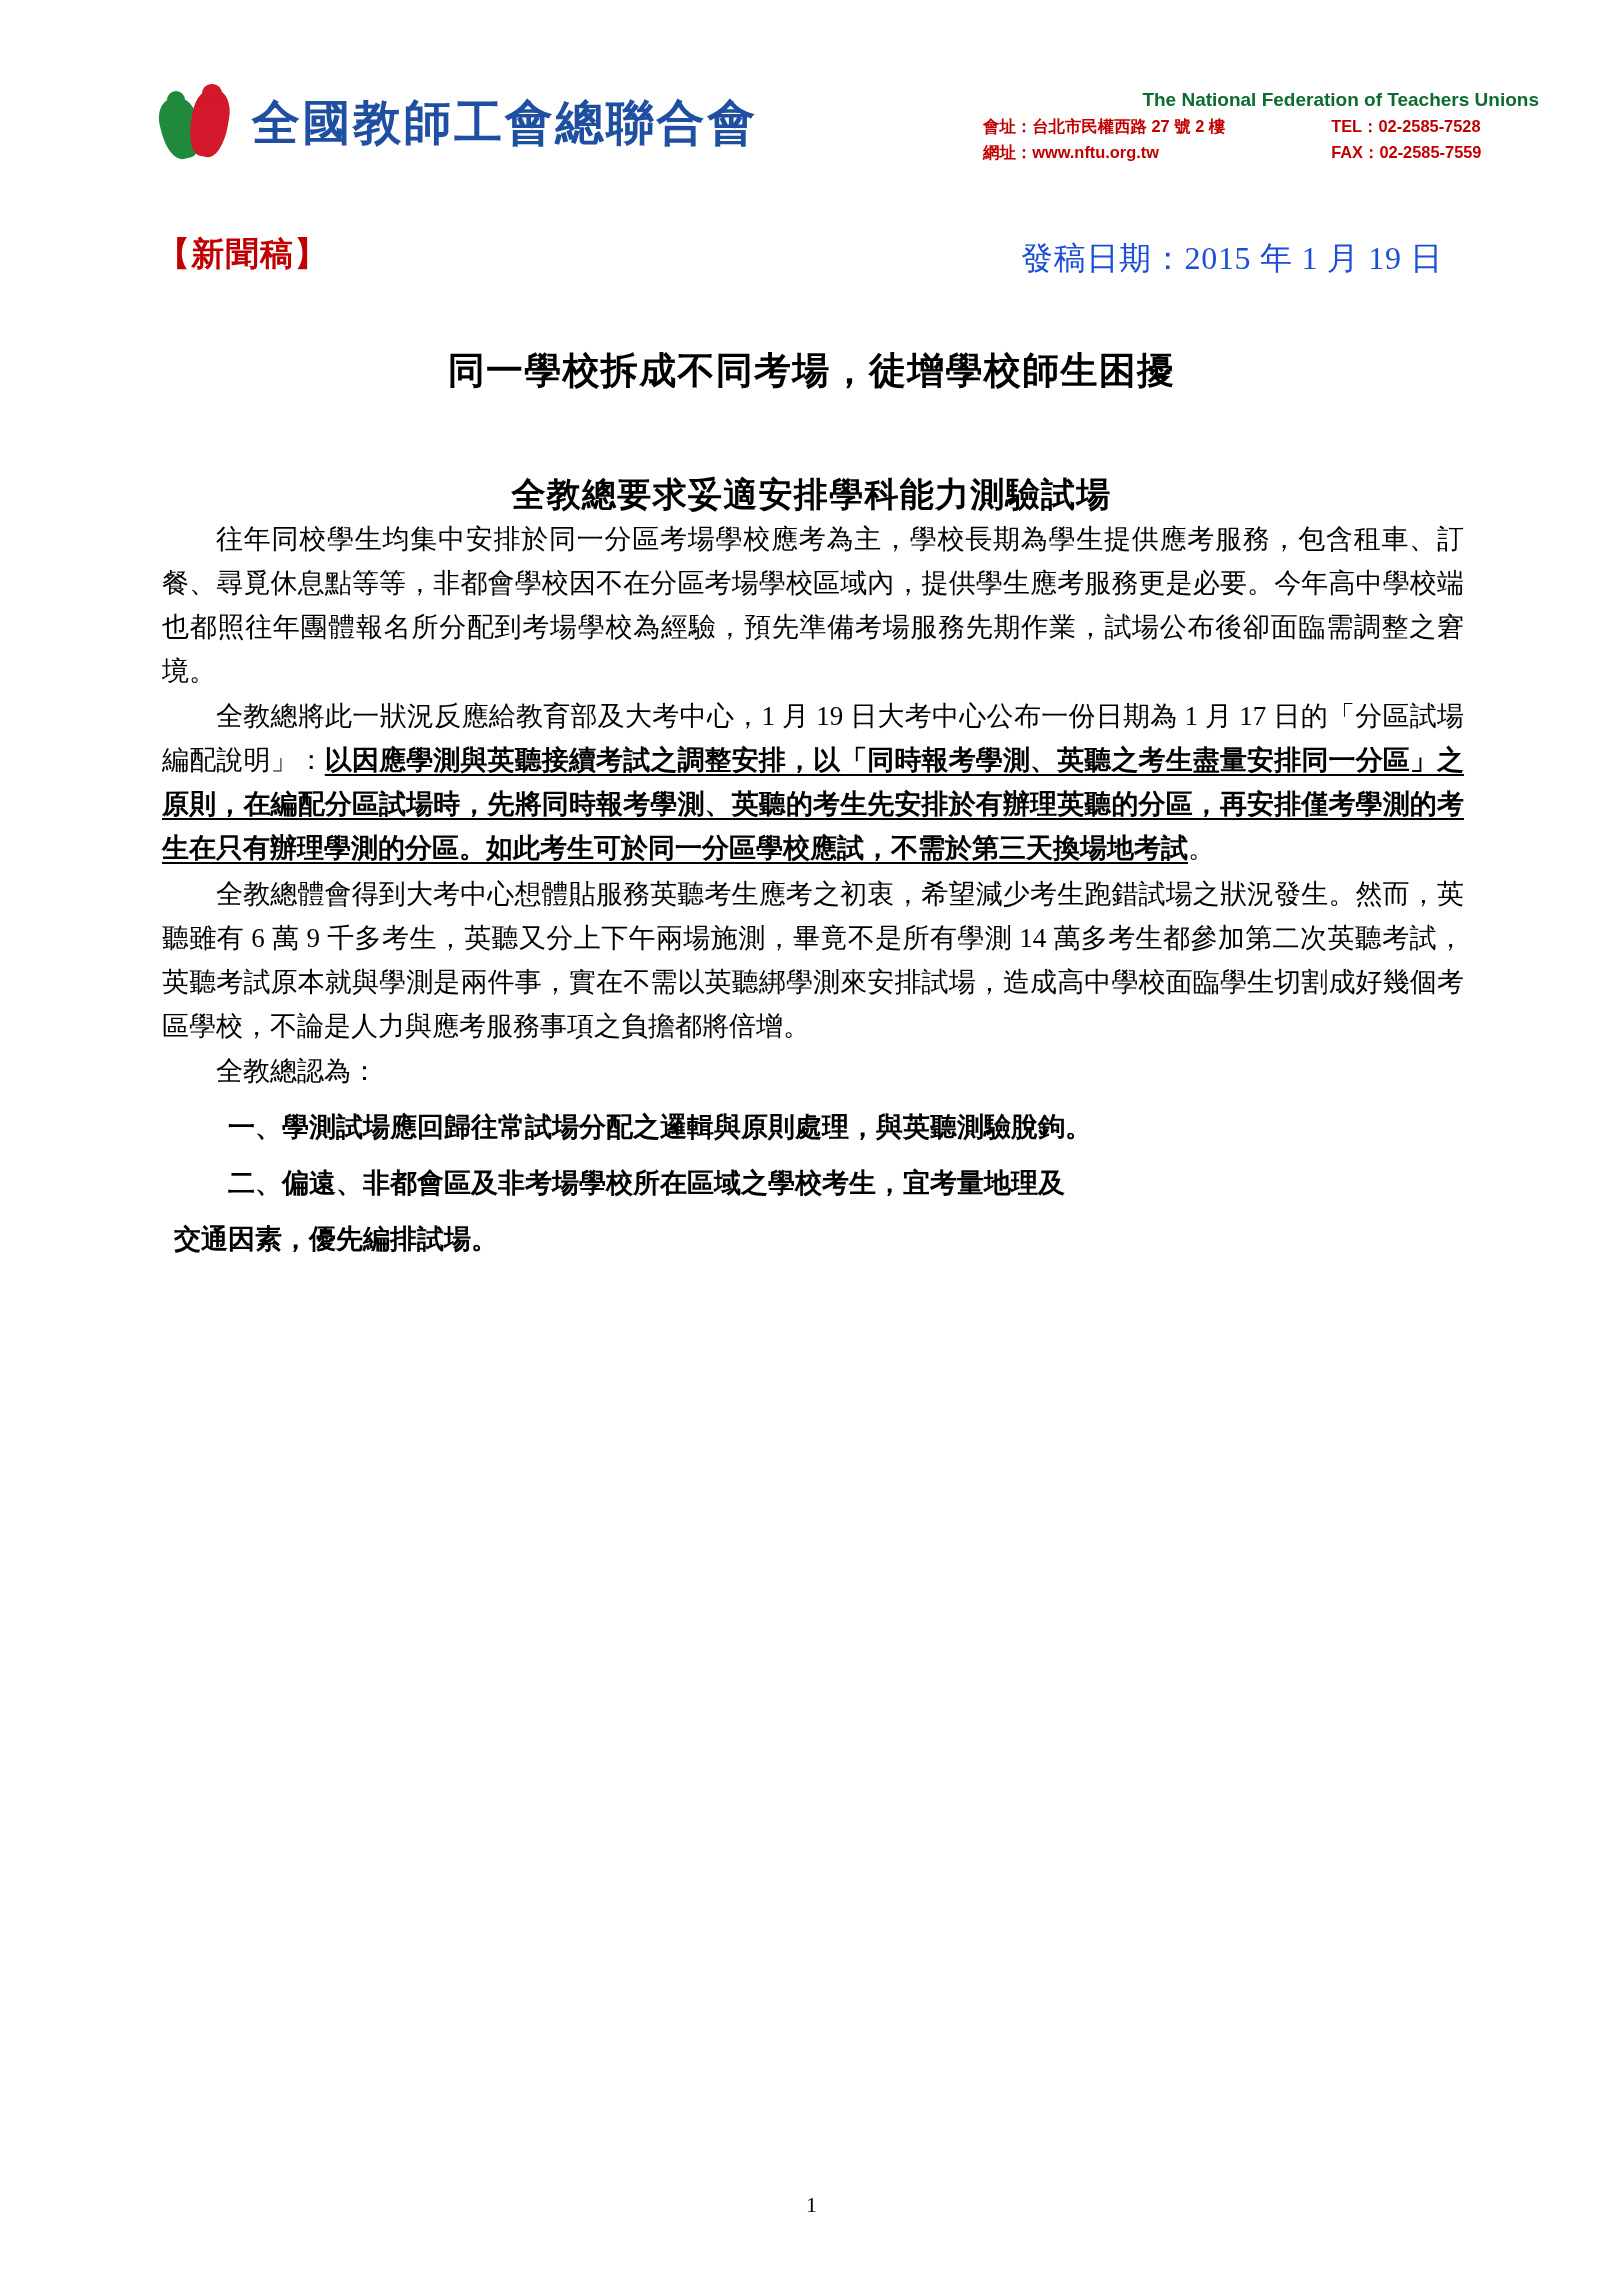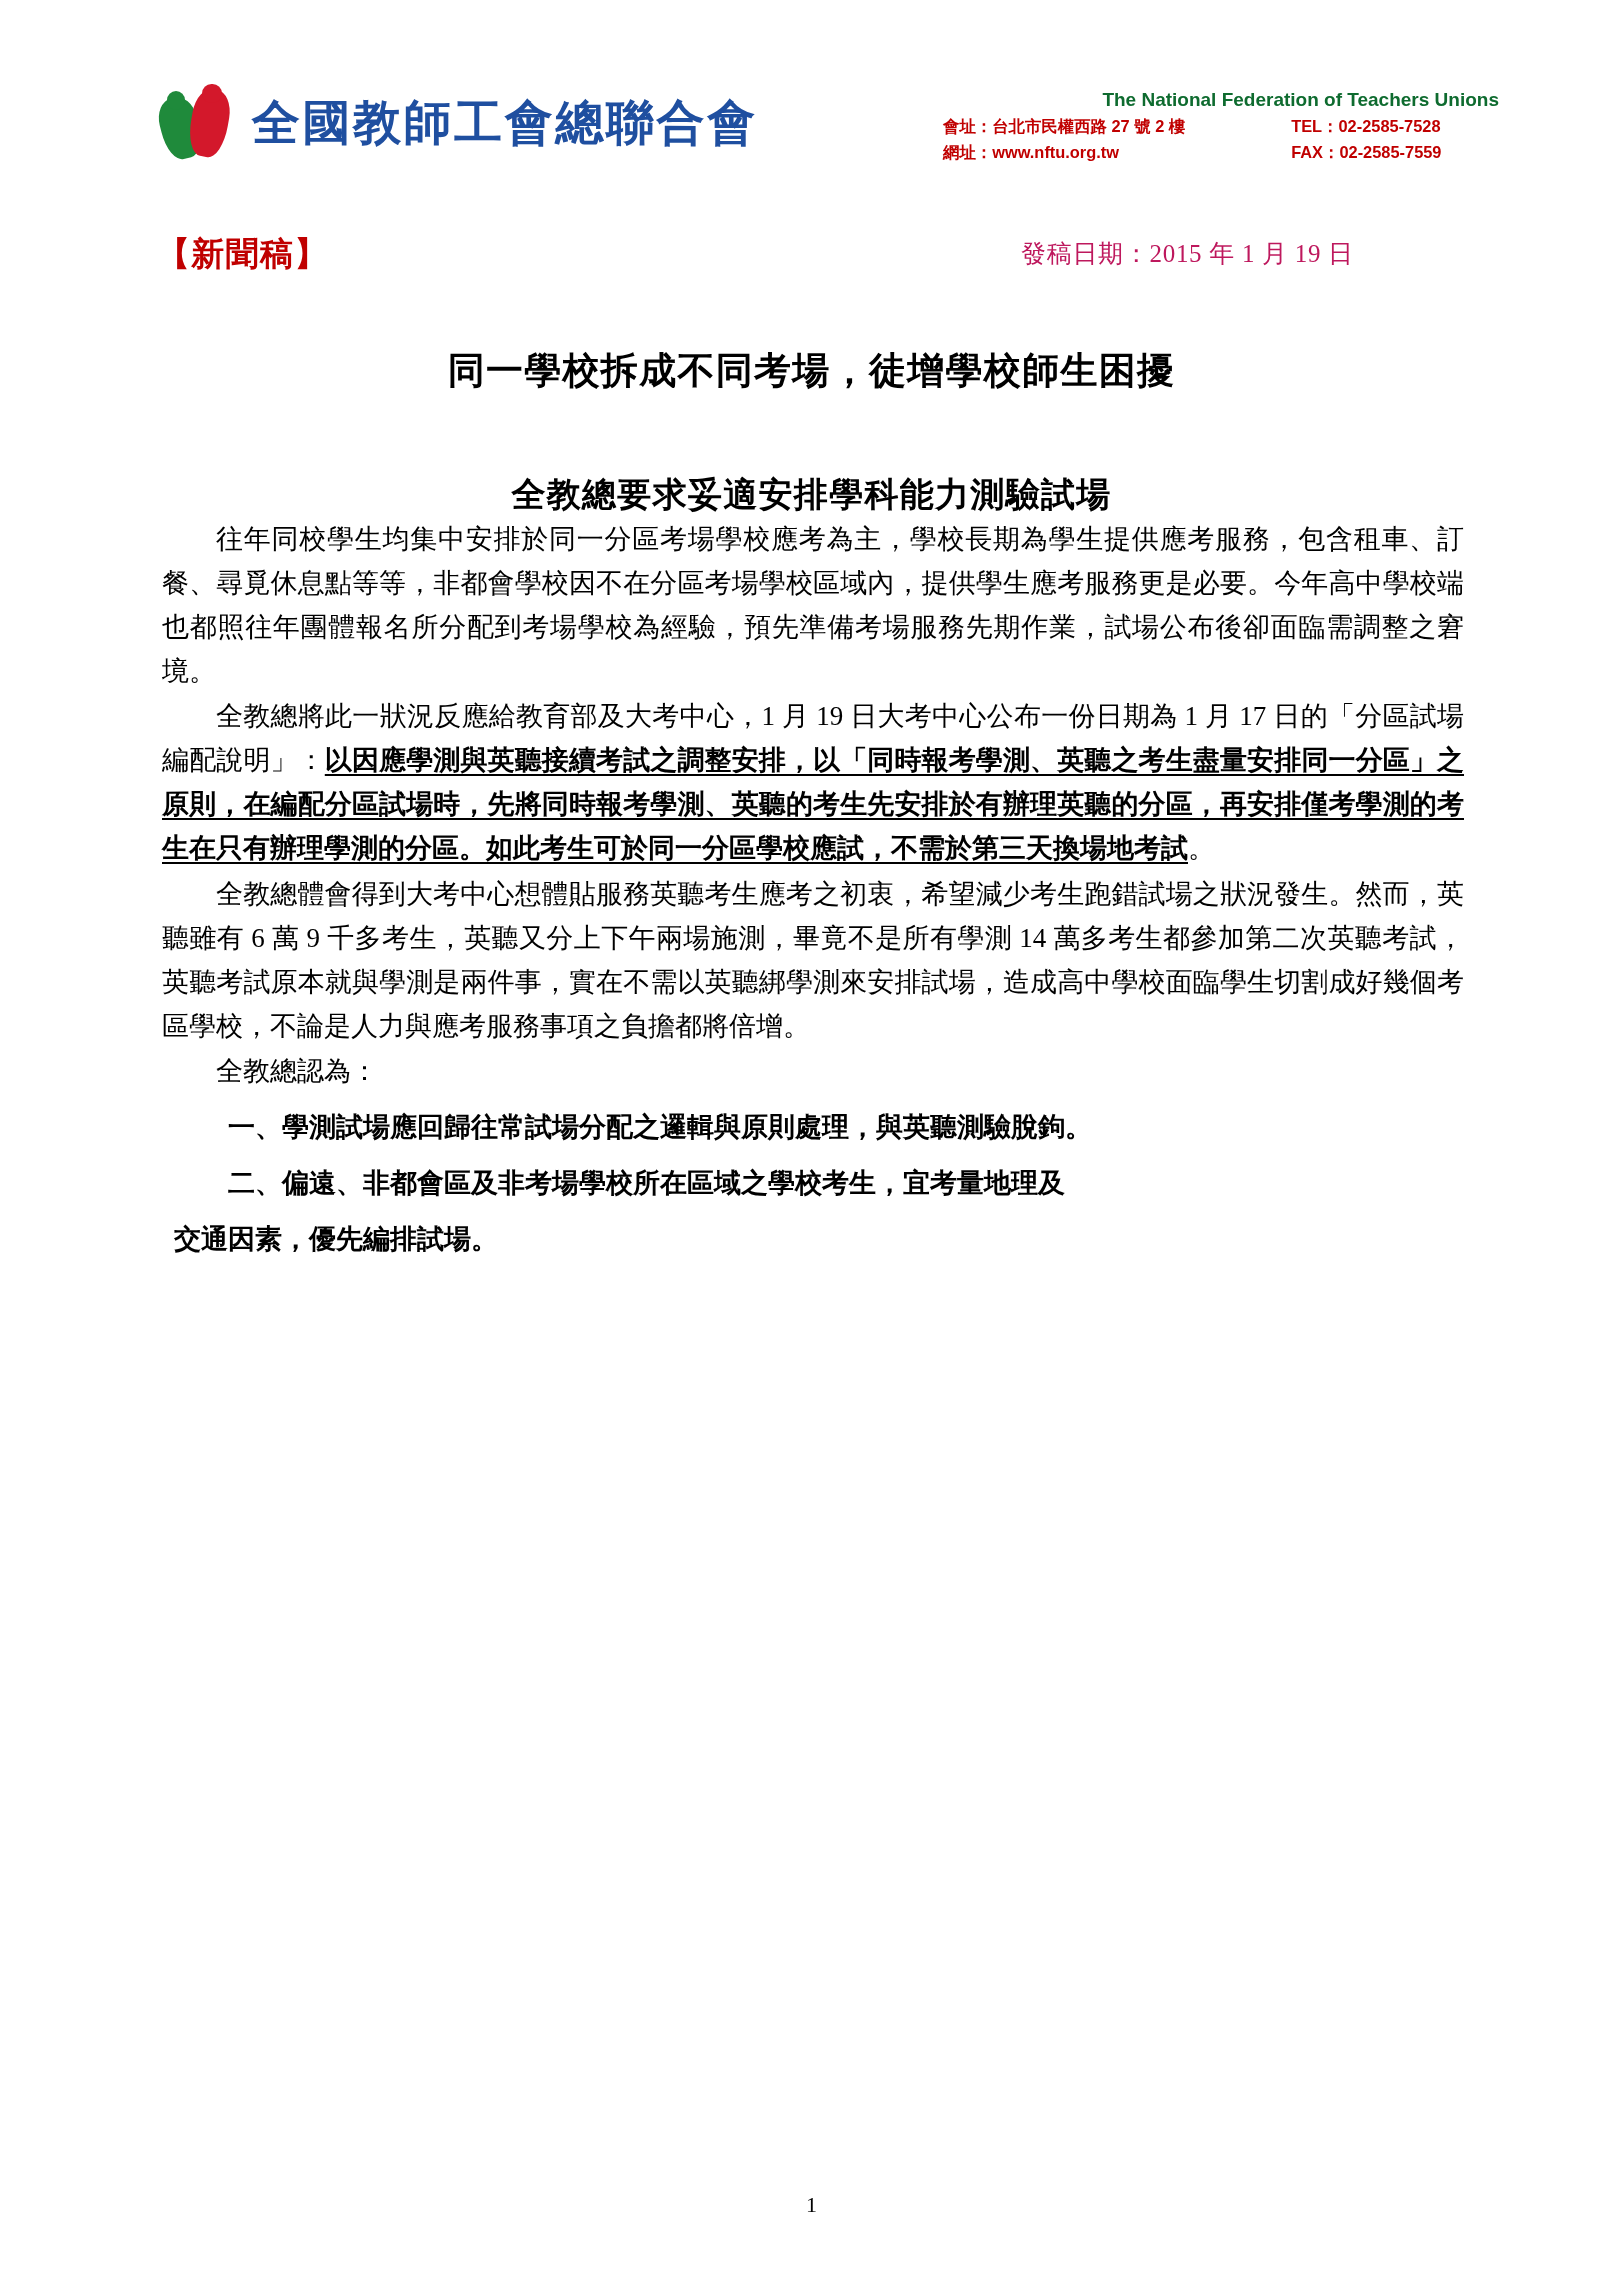--- a/index.html
+++ b/index.html
@@ -92,7 +92,7 @@
   }
   .org-info {
     position: absolute;
-    left: 943px;
+    left: 983px;
     top: 11.8px;
     width: 556px;
     font-family: "Liberation Sans", sans-serif;

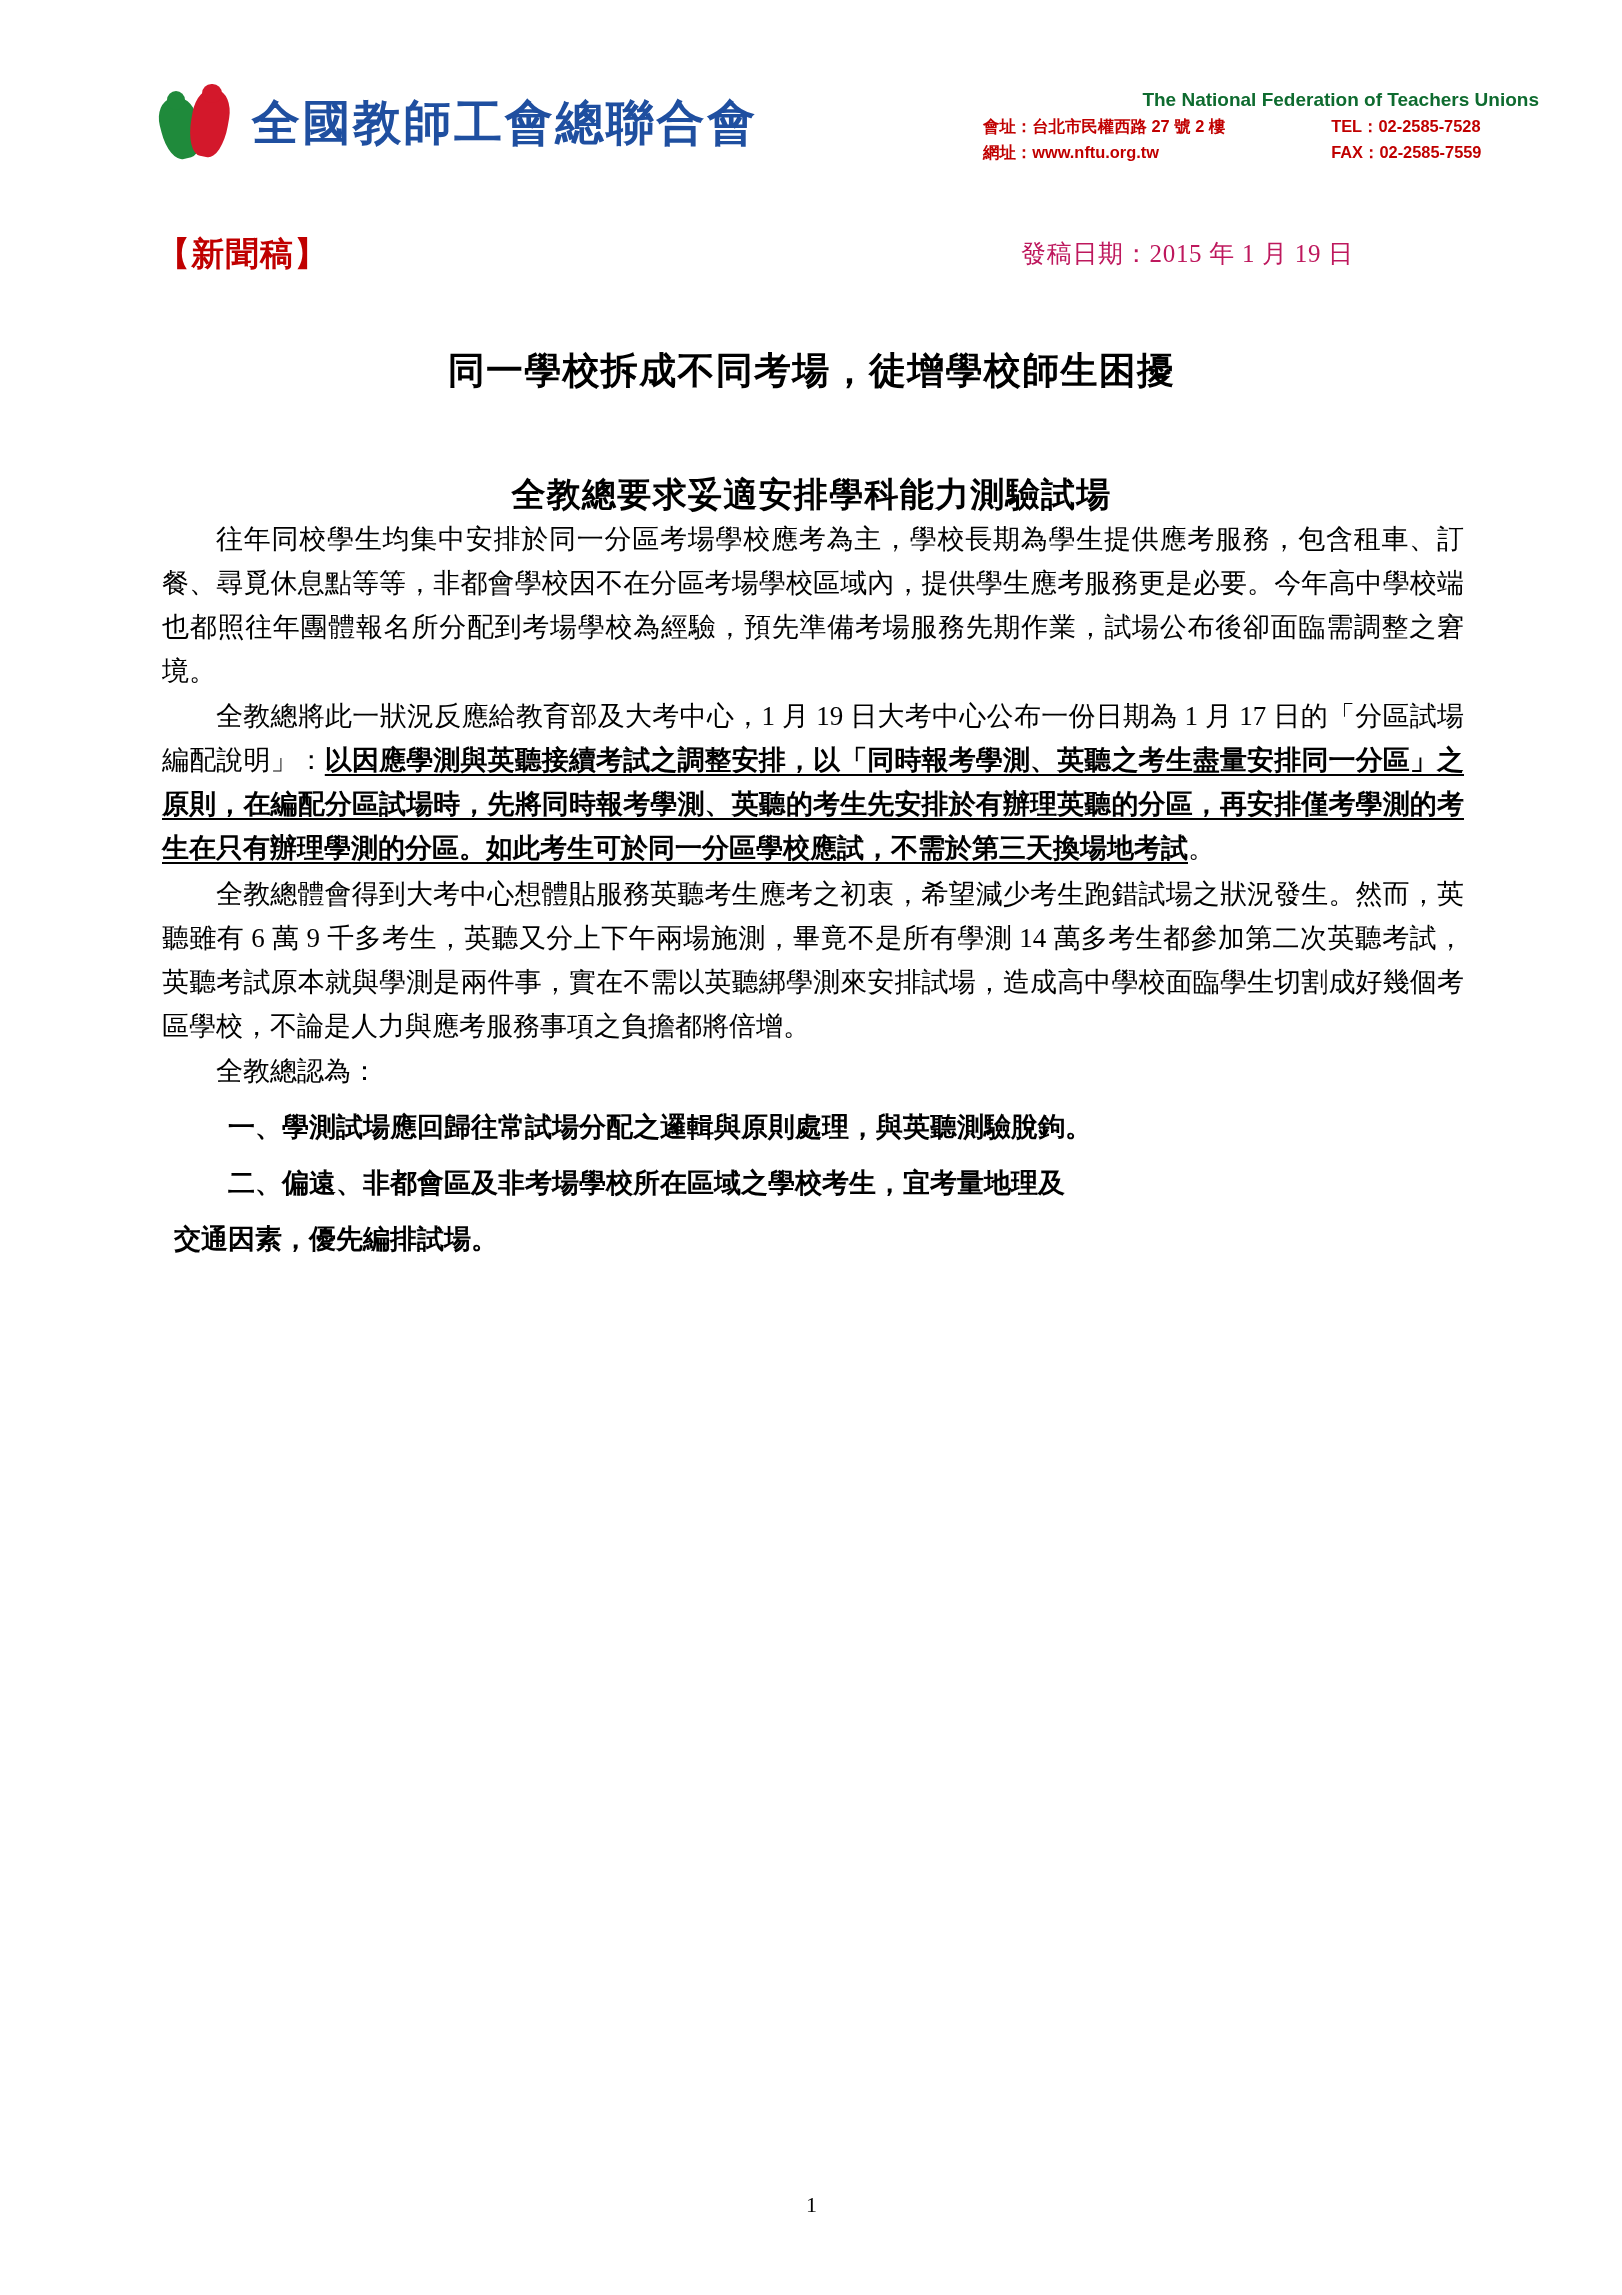--- a/index.html
+++ b/index.html
@@ -144,8 +144,8 @@
     position: absolute;
     left: 1021px;
     top: 5.2px;
-    font-size: 25px;
-    color: #be185d;
+    font-size: 32px;
+    color: #1d4ed8;
     letter-spacing: 0.7px;
   }
 

